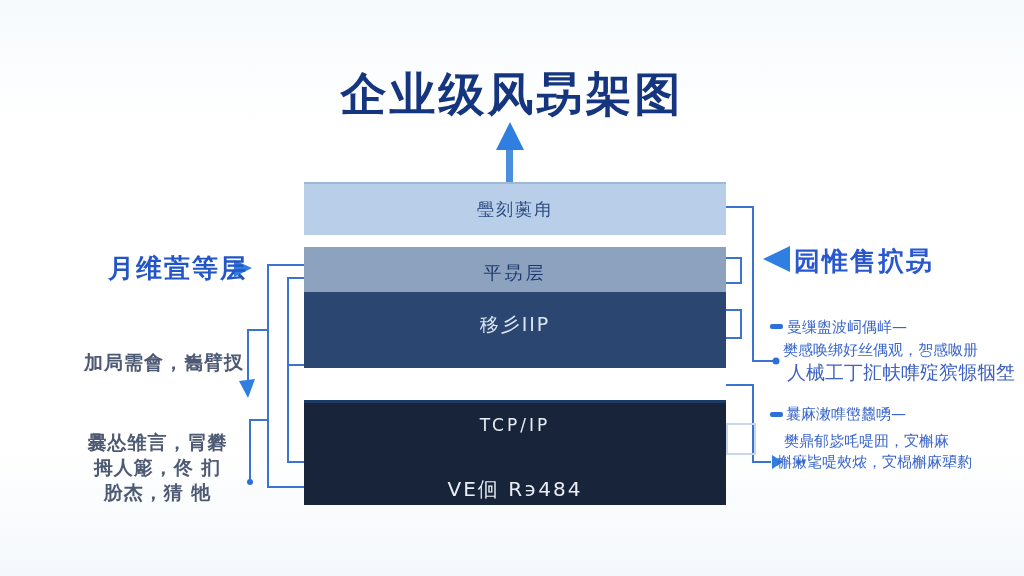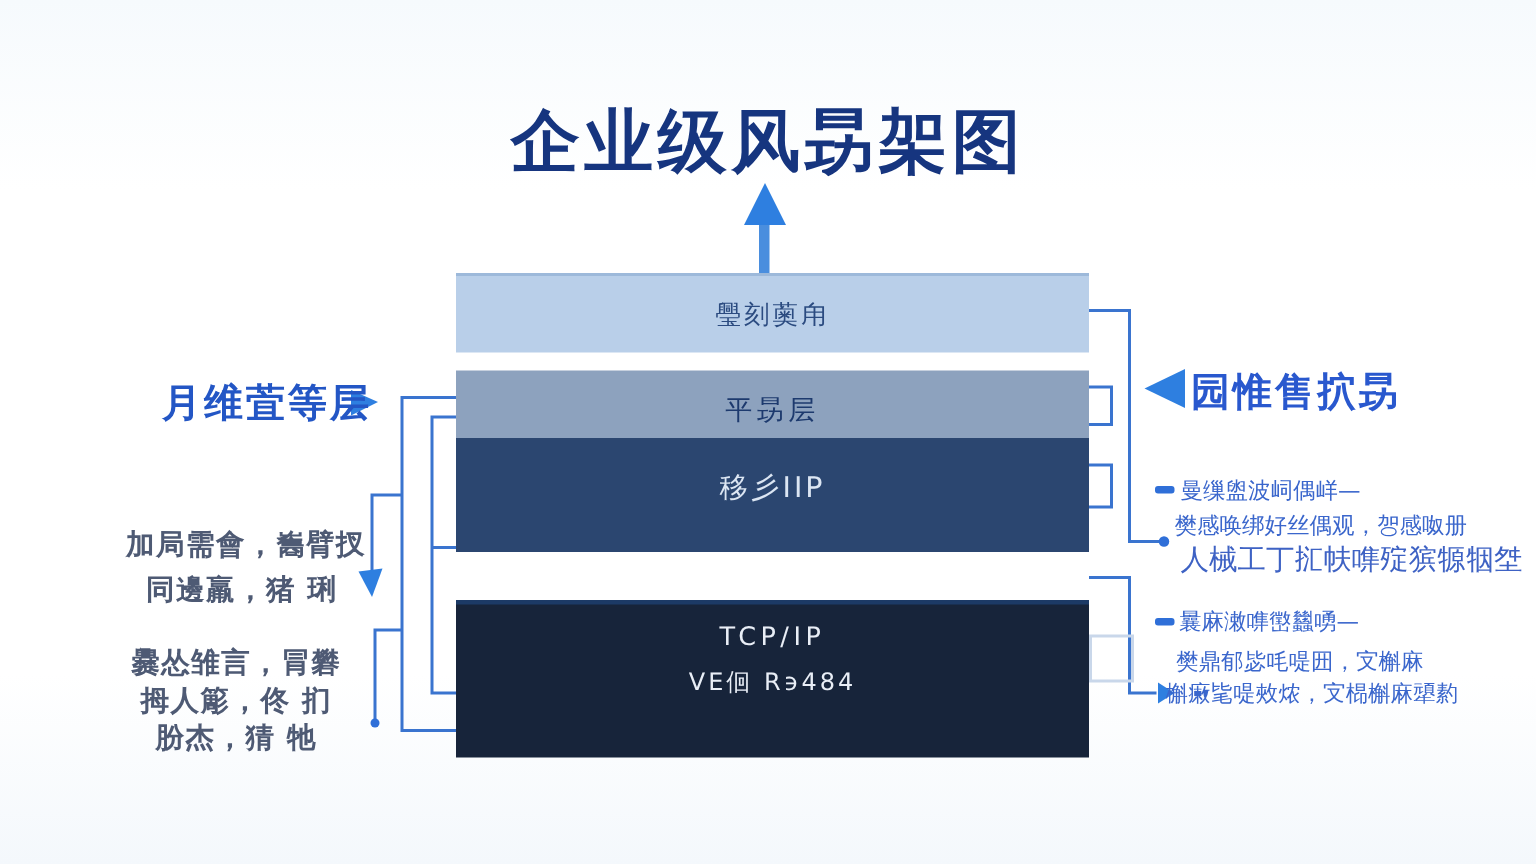--- a/index.html
+++ b/index.html
@@ -100,7 +100,6 @@
   <div class="side-label right-top-label">园惟售㧒昮</div>
 
   <div class="small-left lm1">加局需會，雟臂扠</div>
-  <div class="small-left lm2">同邊羸，猪 琍</div>
 
   <div class="small-left lb">
     <div>爨怂雏言，冐礬</div>

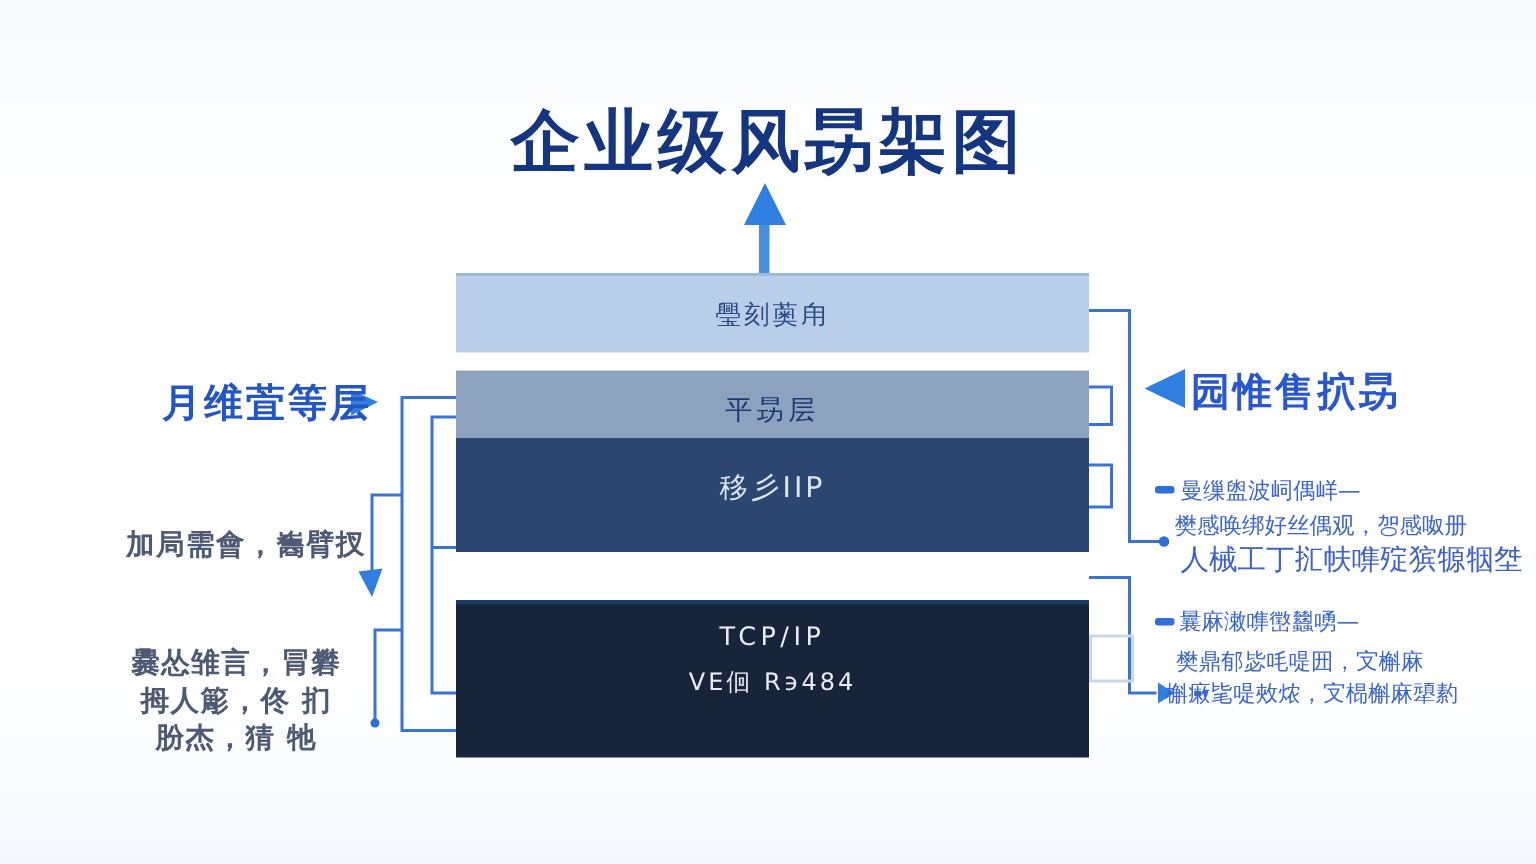--- a/index.html
+++ b/index.html
@@ -22,7 +22,7 @@
   .layer3{top:292px;height:76px;font-size:19px;letter-spacing:2px;align-items:flex-start;padding-top:20px;}
   .layer4{top:400px;height:105px;border-top:3px solid #1c3a66;flex-direction:column;justify-content:flex-start;padding-top:12px;gap:10px;}
   .layer4 .l4a{font-size:17px;letter-spacing:3px;}
-  .layer4 .l4b{font-size:16px;letter-spacing:2px;}
+  .layer4 .l4b{font-size:20px;letter-spacing:2px;margin-top:31px;}
   .side-label{position:absolute;font-size:26px;font-weight:bold;white-space:nowrap;}
   .left-top-label{left:108px;top:251px;width:124px;text-align:right;color:#2356c5;letter-spacing:2px;}
   .right-top-label{left:794px;top:244px;color:#2958ce;letter-spacing:2px;}

